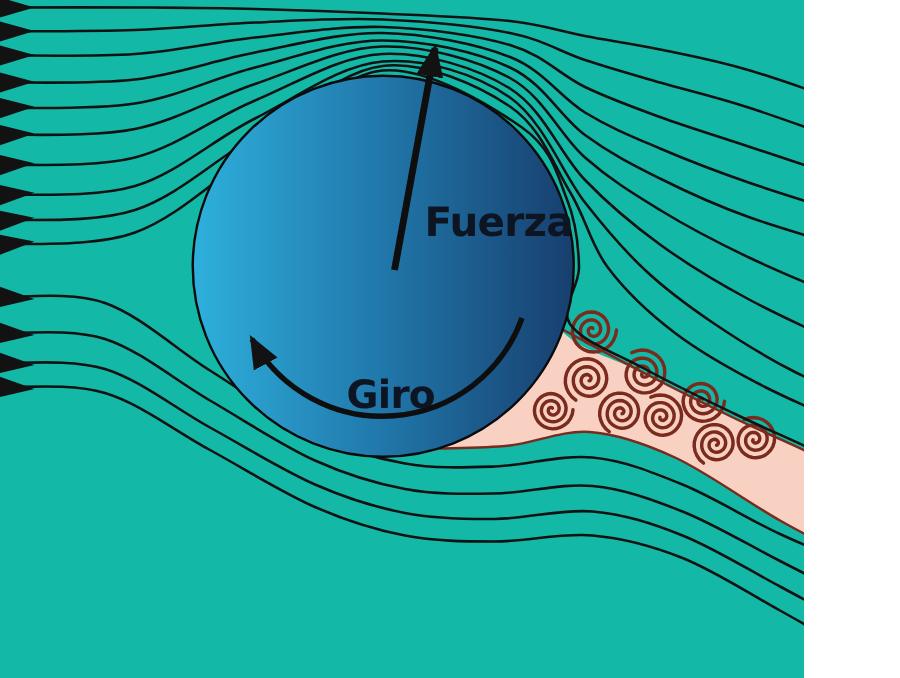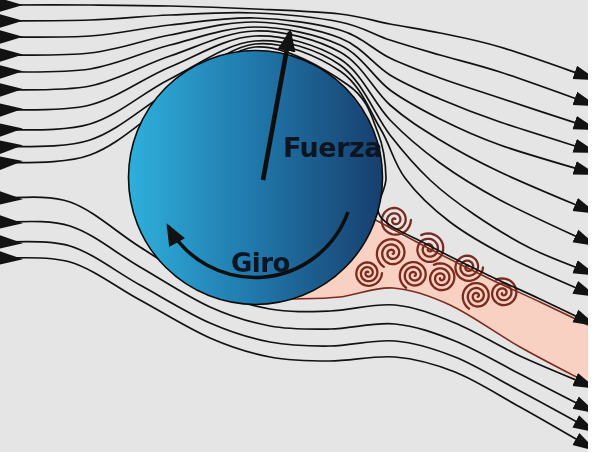--- a/index.html
+++ b/index.html
@@ -5,8 +5,8 @@
   html,body{margin:0;padding:0;background:#ffffff;}
   .stage{
     position:relative;
-    width:588px;height:452px;
-    background:#e5e5e5;
+    width:536px;height:452px;
+    background:#14b8a6;
     overflow:hidden;
     font-family:"DejaVu Sans", sans-serif;
   }

